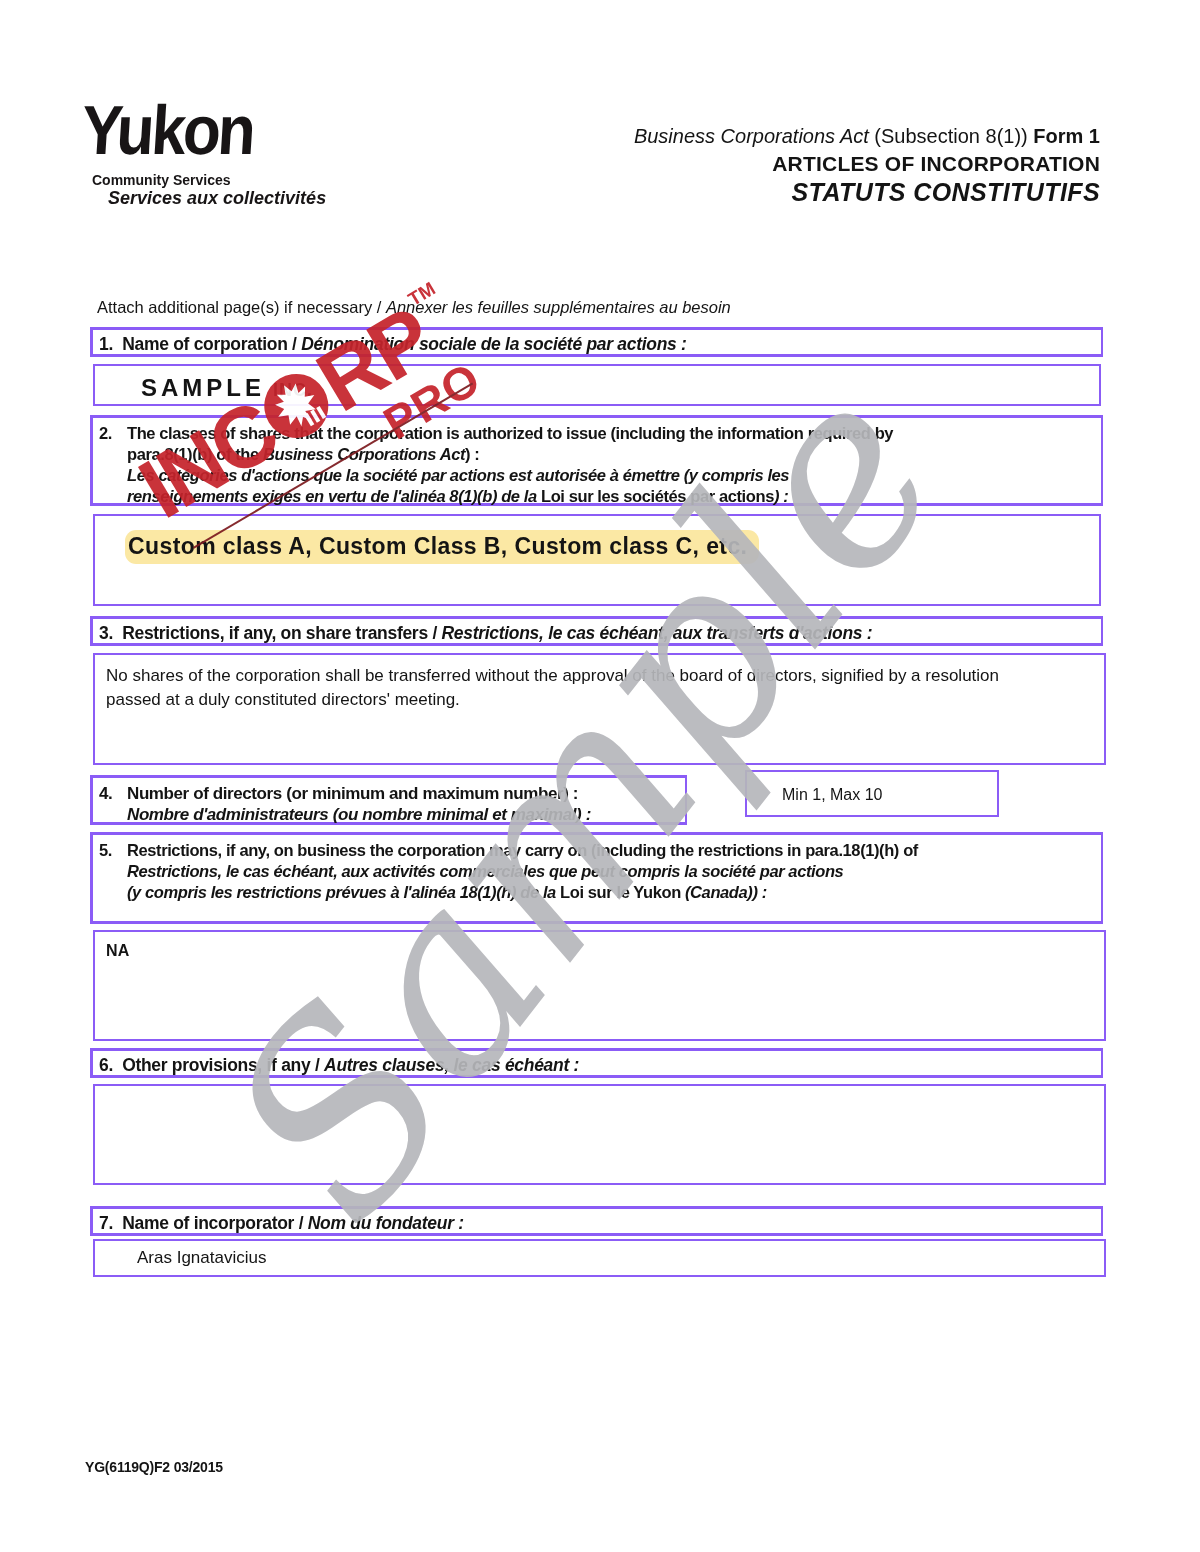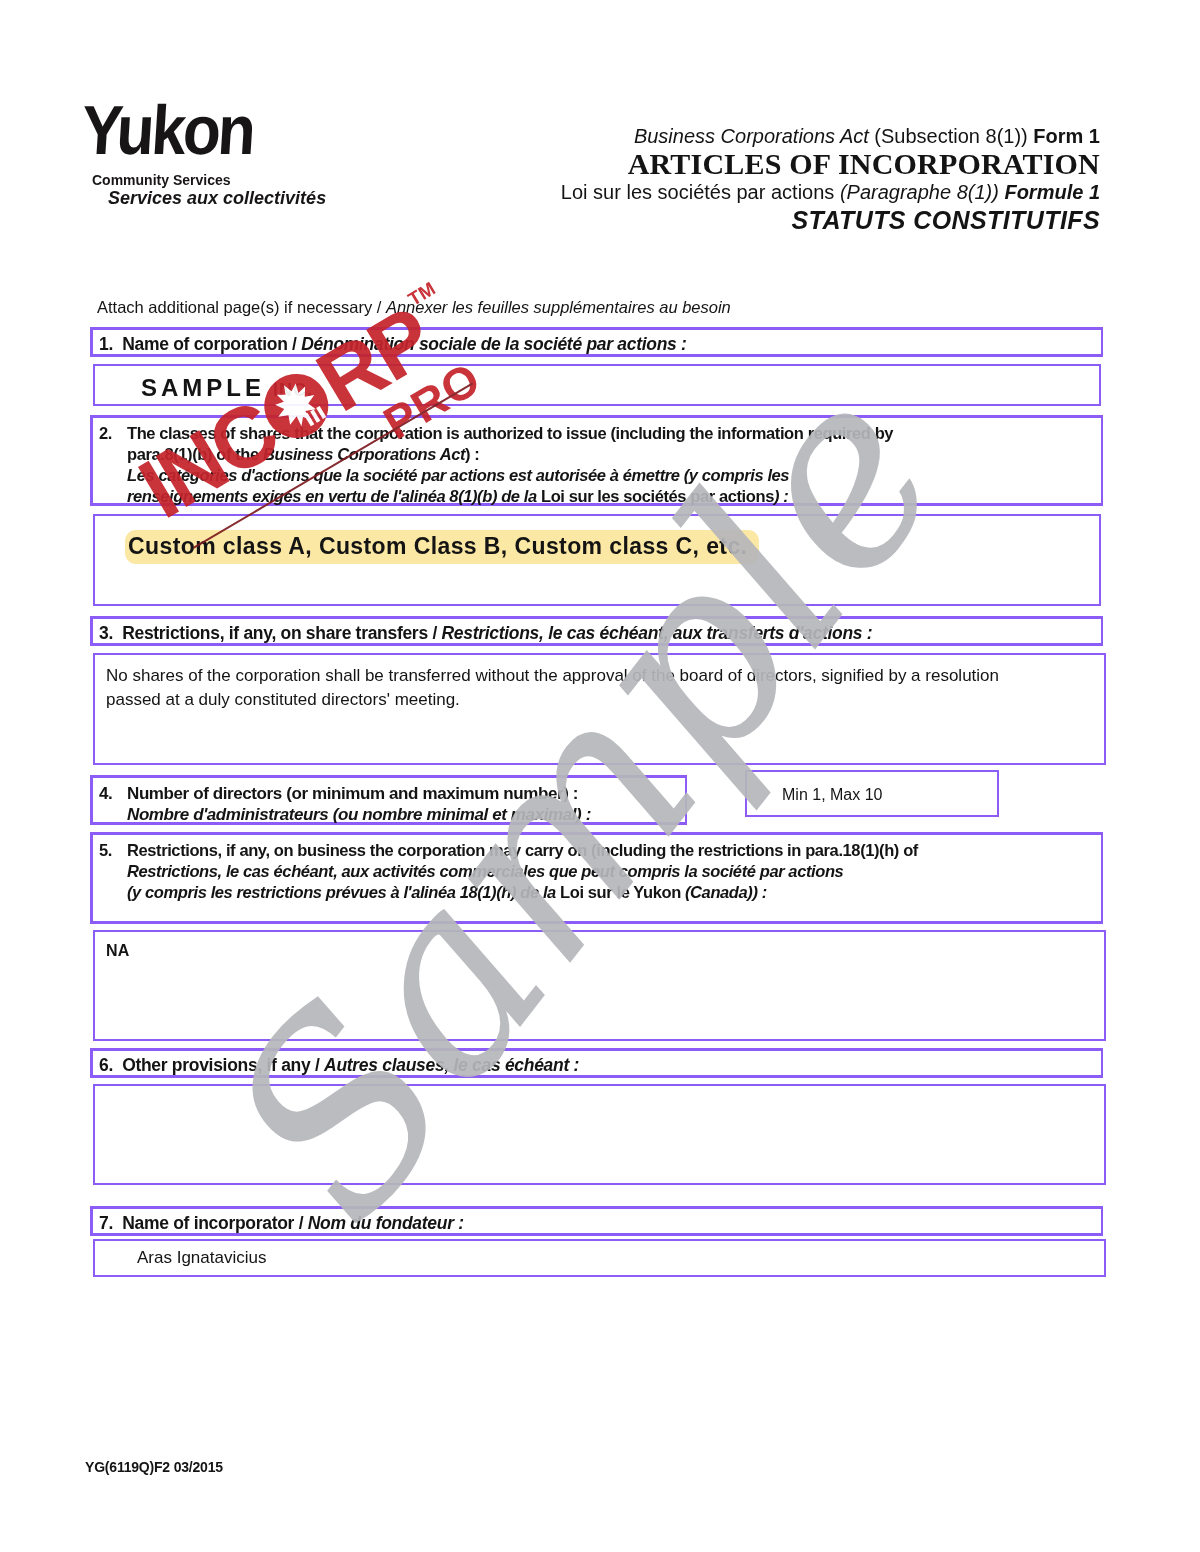--- a/index.html
+++ b/index.html
@@ -18,7 +18,7 @@
 
   .title-block { position:absolute; right:100px; top:122px; text-align:right; line-height:28px; white-space:nowrap; }
   .t-line1 { font-size:20px; }
-  .t-line2 { font-size:30px; font-weight:bold; letter-spacing:0.2px;font-family:Liberation Serif, serif; }
+  .t-line2 { font-size:21px; font-weight:bold; letter-spacing:0.2px; }
   .t-line3 { font-size:20px; }
   .t-line4 { font-size:25px; font-weight:bold; font-style:italic; letter-spacing:0.4px; }
   .it { font-style:italic; } .bd { font-weight:bold; }

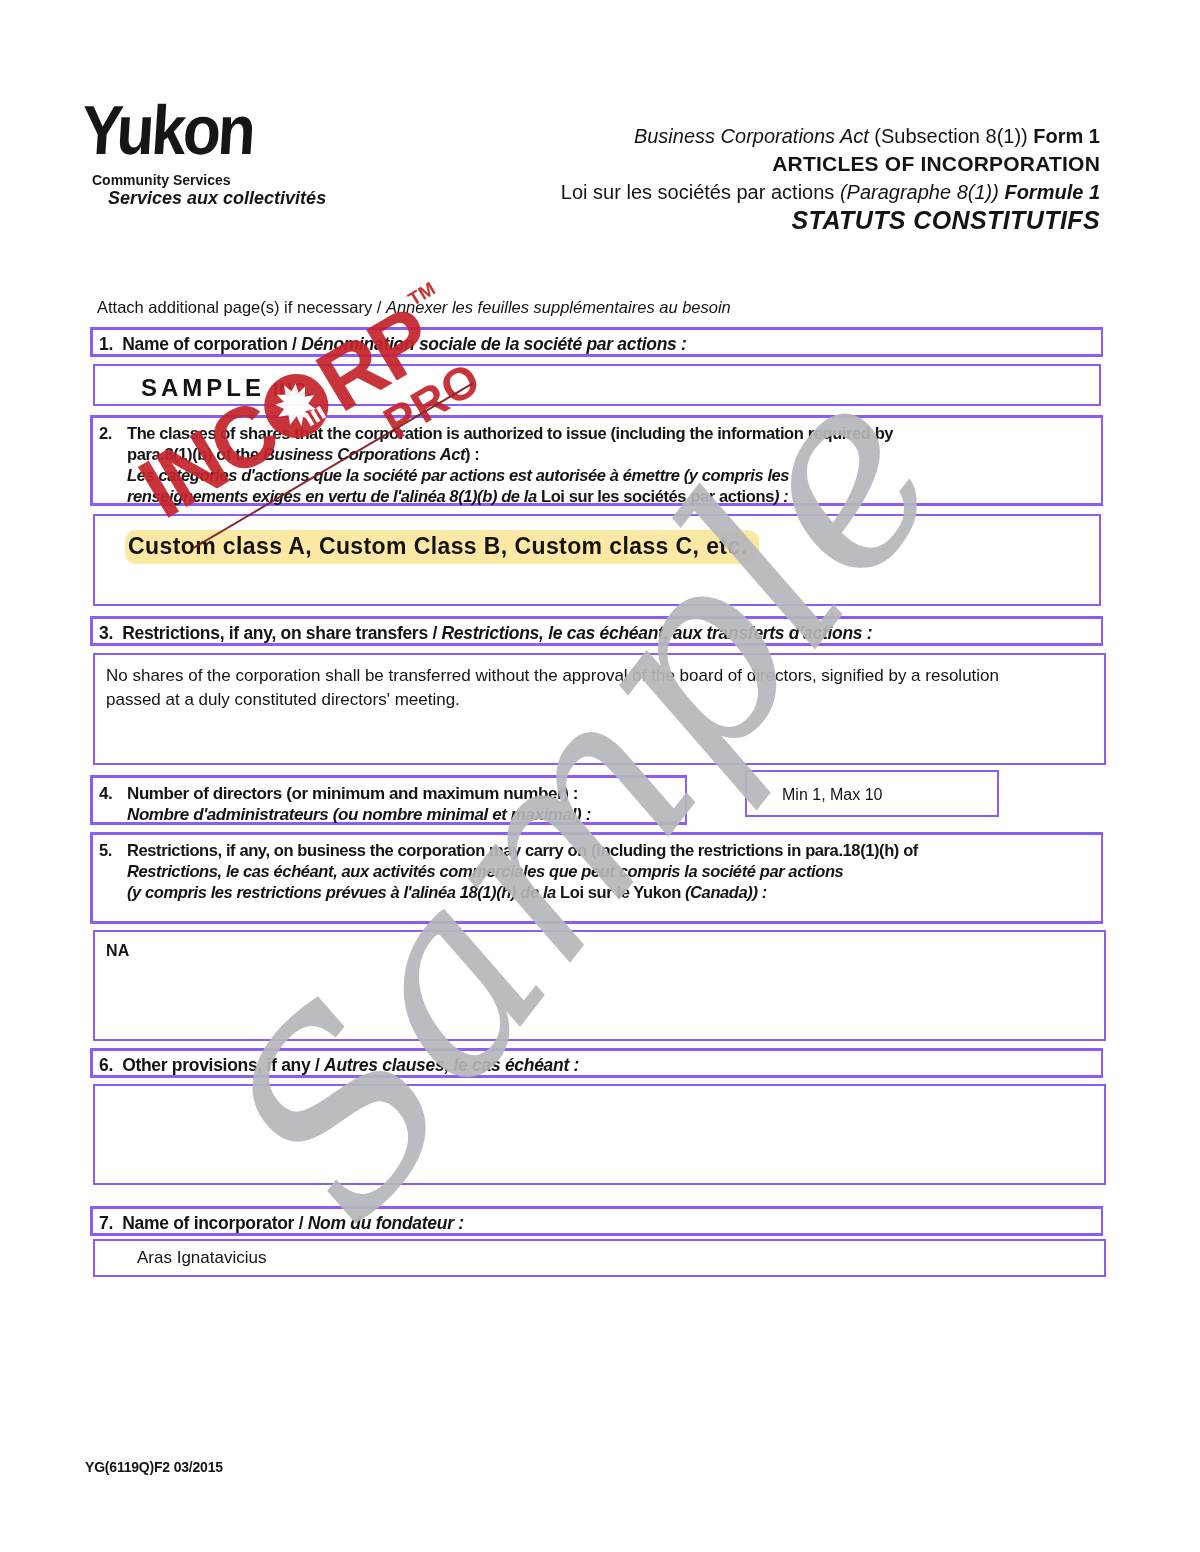--- a/index.html
+++ b/index.html
@@ -92,7 +92,6 @@
   <div class="title-block">
     <div class="t-line1"><span class="it">Business Corporations Act</span><span> (Subsection 8(1)) </span><span class="bd">Form 1</span></div>
     <div class="t-line2">ARTICLES OF INCORPORATION</div>
-    <div class="t-line3"><span>Loi sur les sociétés par actions </span><span class="it">(Paragraphe 8(1)) </span><span class="bd it">Formule 1</span></div>
     <div class="t-line4">STATUTS CONSTITUTIFS</div>
   </div>
 

